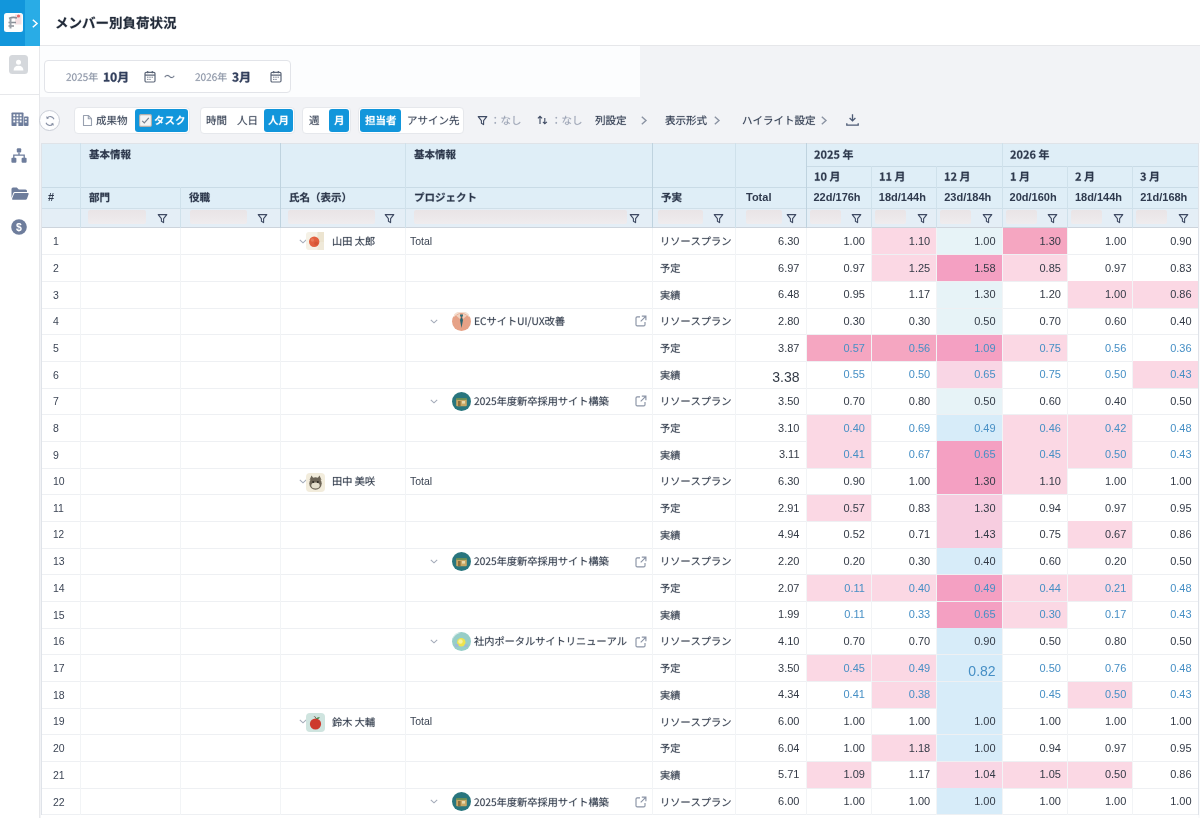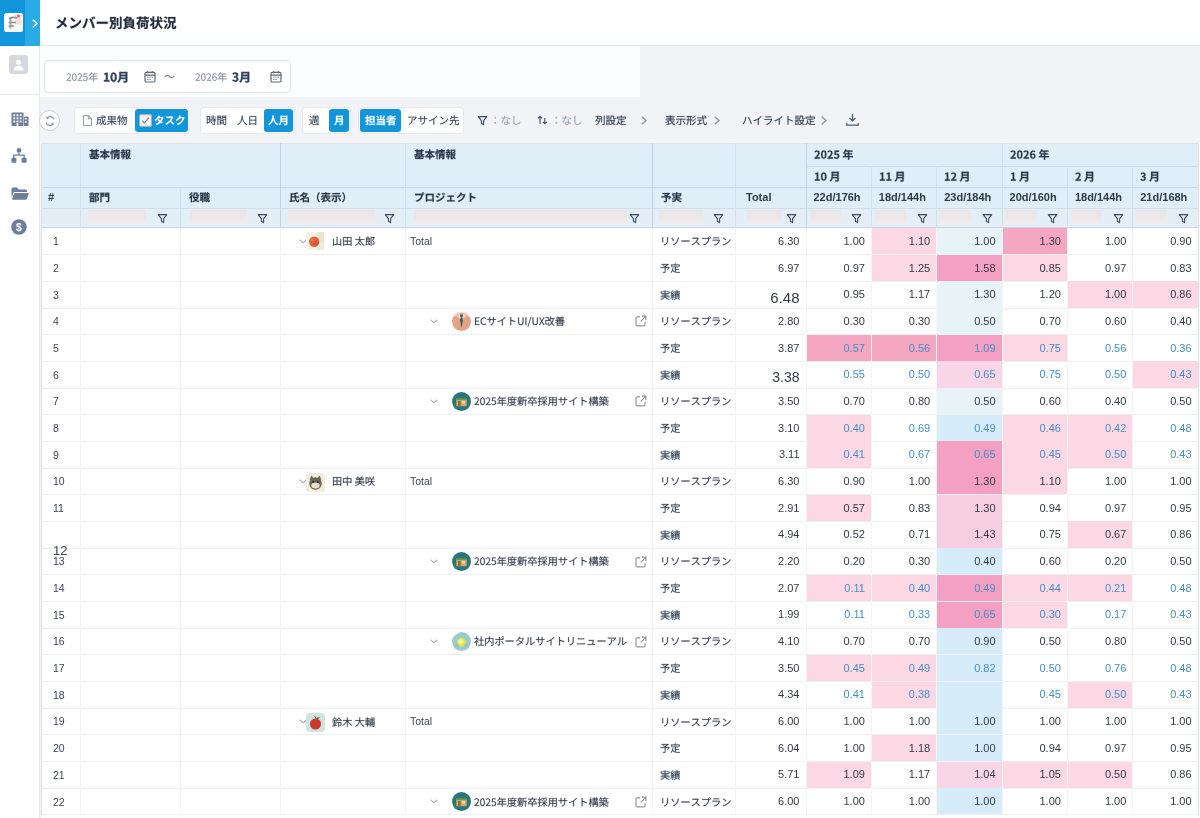--- a/index.html
+++ b/index.html
@@ -643,7 +643,7 @@
         <use href="#q46" x="1000"></use>
       </g>
     </svg>
-    <div class="t r" style="right:398.1px;top:144.2px;font-size:15px;color:#333a46;">6.48</div>
+    <div class="t r" style="right:398.1px;top:144.2px;font-size:11px;color:#333a46;">6.48</div>
     <div class="t r" style="right:332.7px;top:144.2px;font-size:11px;color:#333a46;">0.95</div>
     <div class="t r" style="right:267.4px;top:144.2px;font-size:11px;color:#333a46;">1.17</div>
     <div class="t r" style="right:202.0px;top:144.2px;font-size:11px;color:#333a46;">1.30</div>

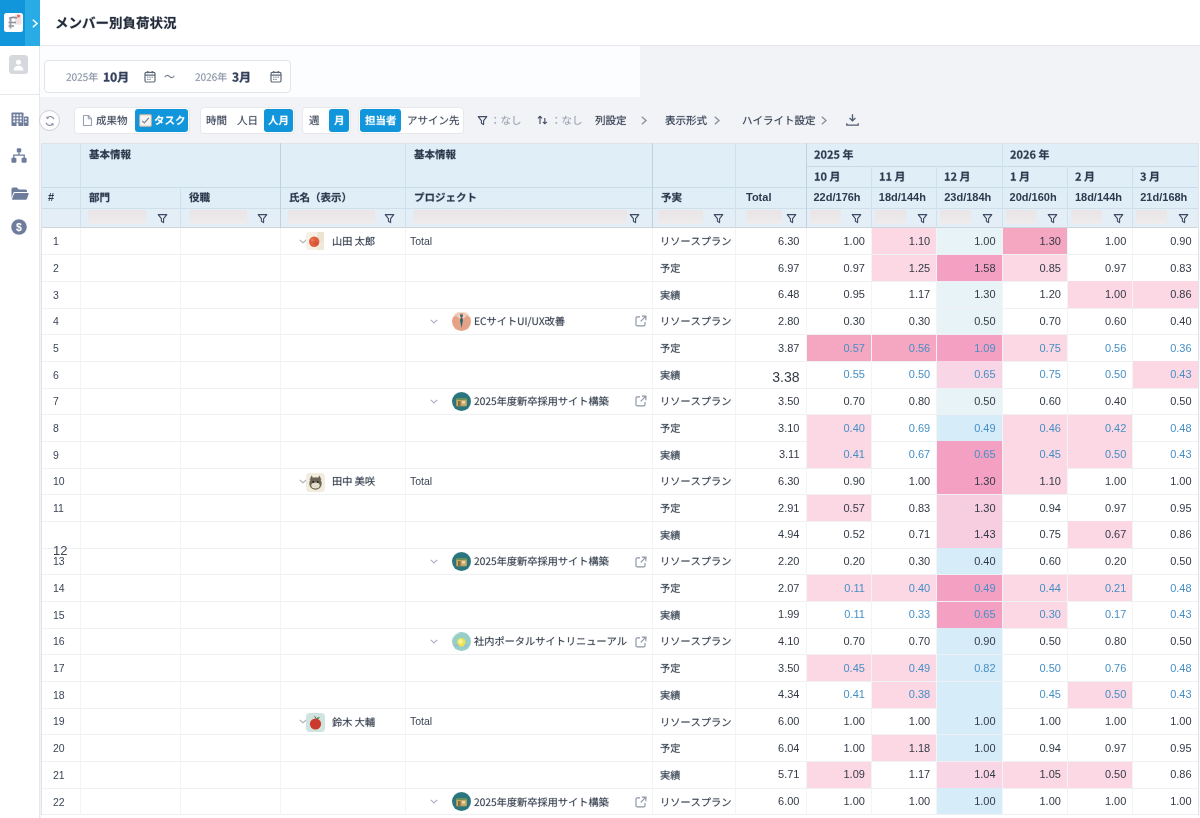--- a/index.html
+++ b/index.html
@@ -891,7 +891,7 @@
     <div style="position:absolute;left:895.70px;top:378.48px;width:65.35px;height:26.68px;background:#f7cde0;"></div>
     <div style="position:absolute;left:1026.40px;top:378.48px;width:65.35px;height:26.68px;background:#fbd8e4;"></div>
     <div style="position:absolute;left:0.00px;top:404.66px;width:1157.10px;height:1px;background:#eef0f3;"></div>
-    <div class="t" style="left:12.5px;top:384.7px;font-size:13px;color:#3c4555;margin-top:14px;">12</div>
+    <div class="t" style="left:12.5px;top:384.7px;font-size:10px;color:#3c4555;">12</div>
     <svg style="position:absolute;left:619.5px;top:386.7px;overflow:visible;" width="20.4" height="15.3">
       <g fill="#3a4352" stroke="#3a4352" stroke-width="18" transform="translate(0,8.98) scale(0.010200,-0.010200)">
         <use href="#q45" x="0"></use>

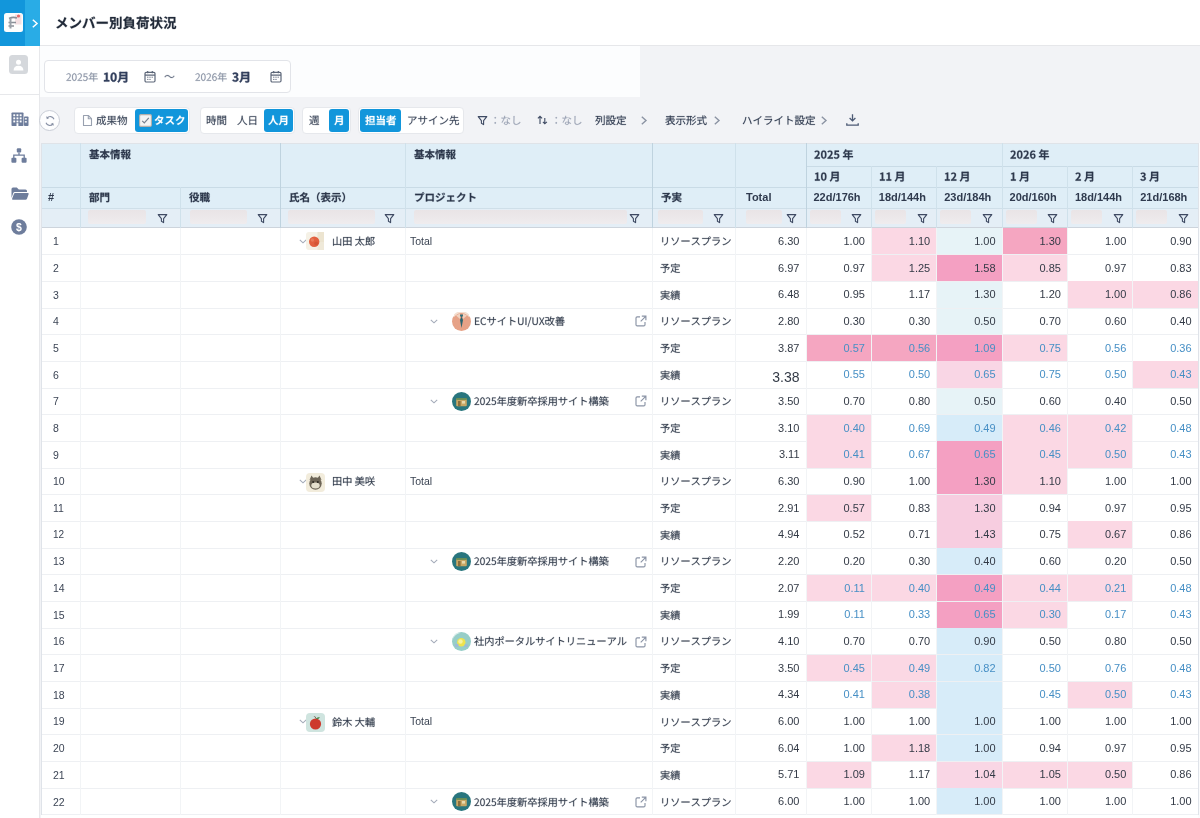--- a/index.html
+++ b/index.html
@@ -1065,7 +1065,7 @@
     <div class="t r" style="right:398.1px;top:517.7px;font-size:11px;color:#333a46;">3.50</div>
     <div class="t r" style="right:332.7px;top:517.7px;font-size:11px;color:#468fc5;">0.45</div>
     <div class="t r" style="right:267.4px;top:517.7px;font-size:11px;color:#468fc5;">0.49</div>
-    <div class="t r" style="right:202.0px;top:517.7px;font-size:11px;color:#468fc5;">0.82</div>
+    <div class="t r" style="right:202.0px;top:517.7px;font-size:14px;color:#468fc5;">0.82</div>
     <div class="t r" style="right:136.7px;top:517.7px;font-size:11px;color:#468fc5;">0.50</div>
     <div class="t r" style="right:71.3px;top:517.7px;font-size:11px;color:#468fc5;">0.76</div>
     <div class="t r" style="right:6.0px;top:517.7px;font-size:11px;color:#468fc5;">0.48</div>

